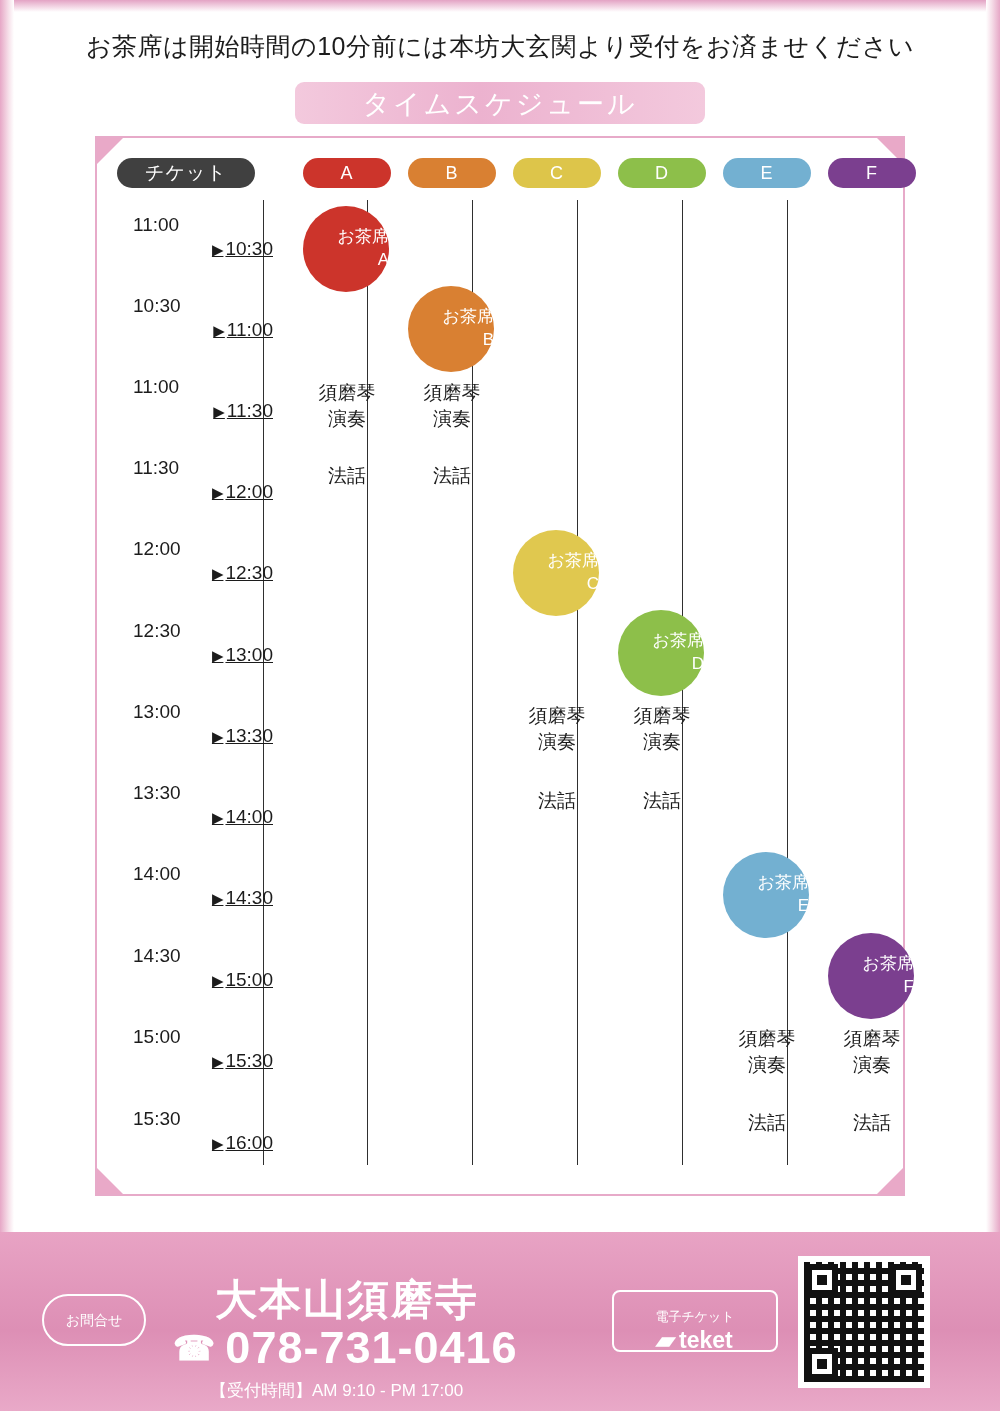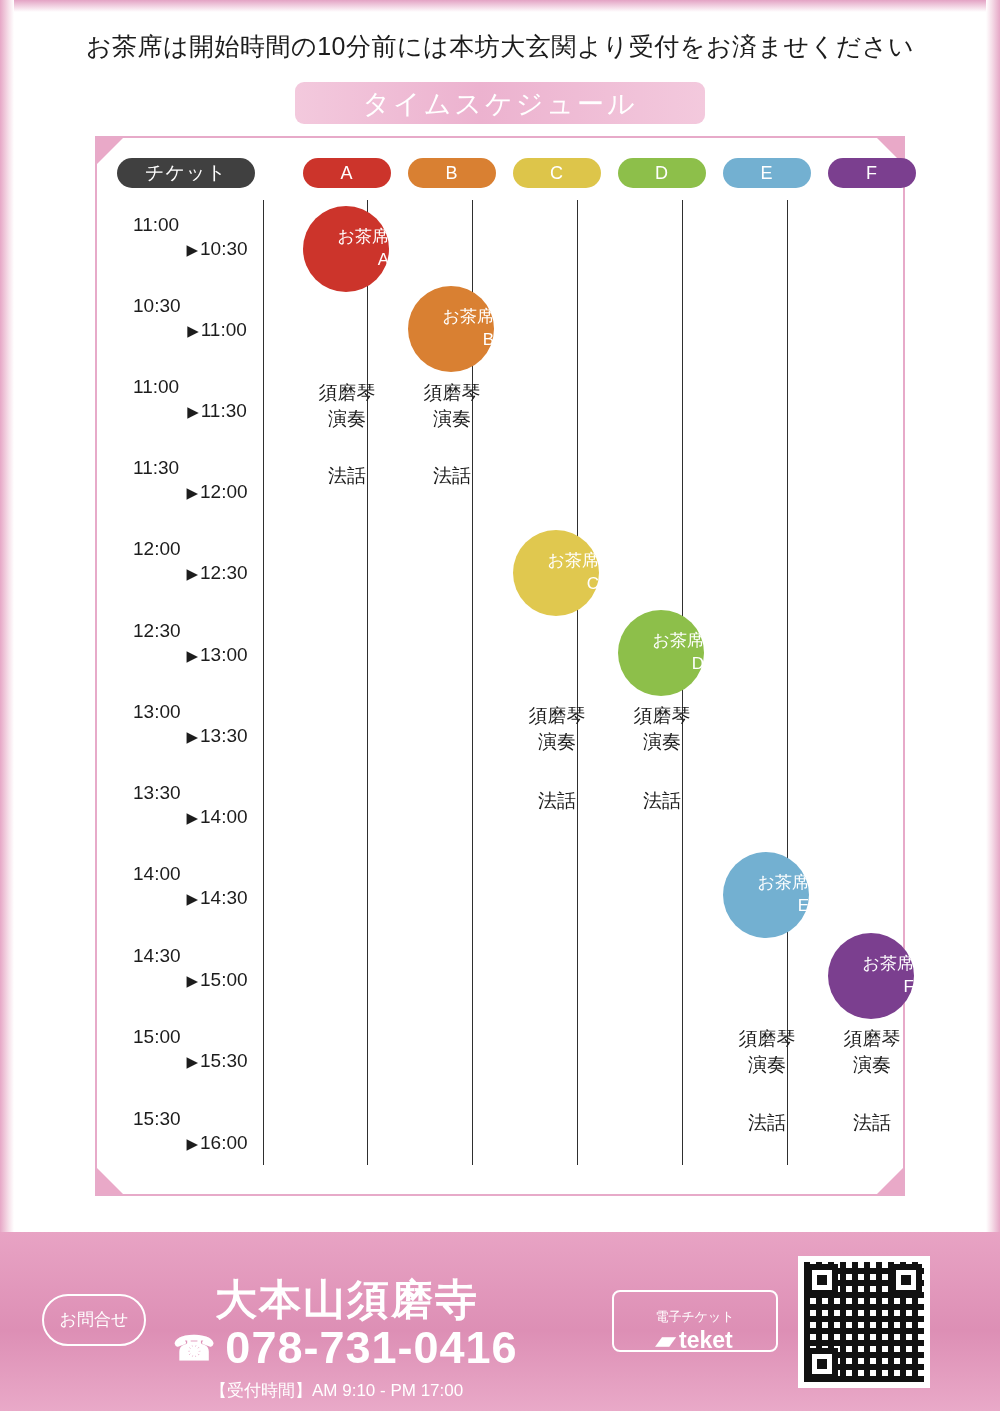--- a/index.html
+++ b/index.html
@@ -108,7 +108,7 @@
     font-size: 19px;
   }
   .time-cell .t1 { display: block; text-align: left; padding-left: 10px; }
-  .time-cell .t2 { display: block; text-align: center; padding-left: 38px; margin-top: 2px; }
+  .time-cell .t2 { display: block; text-align: right; padding-left: 38px; margin-top: 2px; text-decoration: underline; }
   .time-cell .t2 .arrow { font-size: 15px; margin-right: 2px; }
 
   

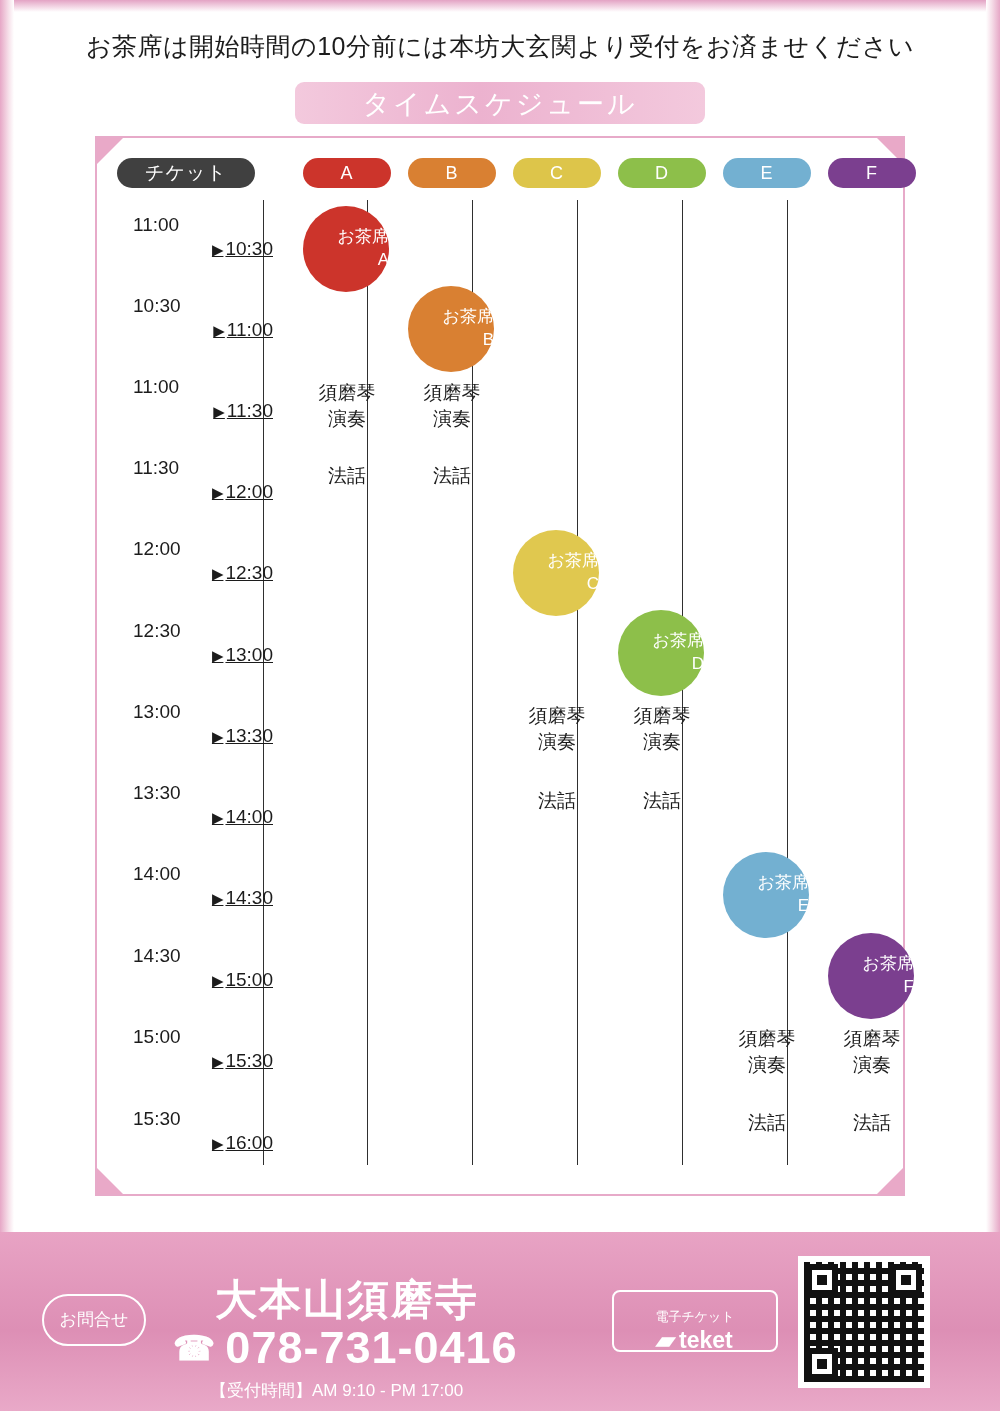--- a/index.html
+++ b/index.html
@@ -148,7 +148,7 @@
     border: 2px solid #ffffff;
     border-radius: 26px;
     color: #ffffff;
-    font-size: 17px;
+    font-size: 14px;
     text-align: center;
     line-height: 48px;
   }

